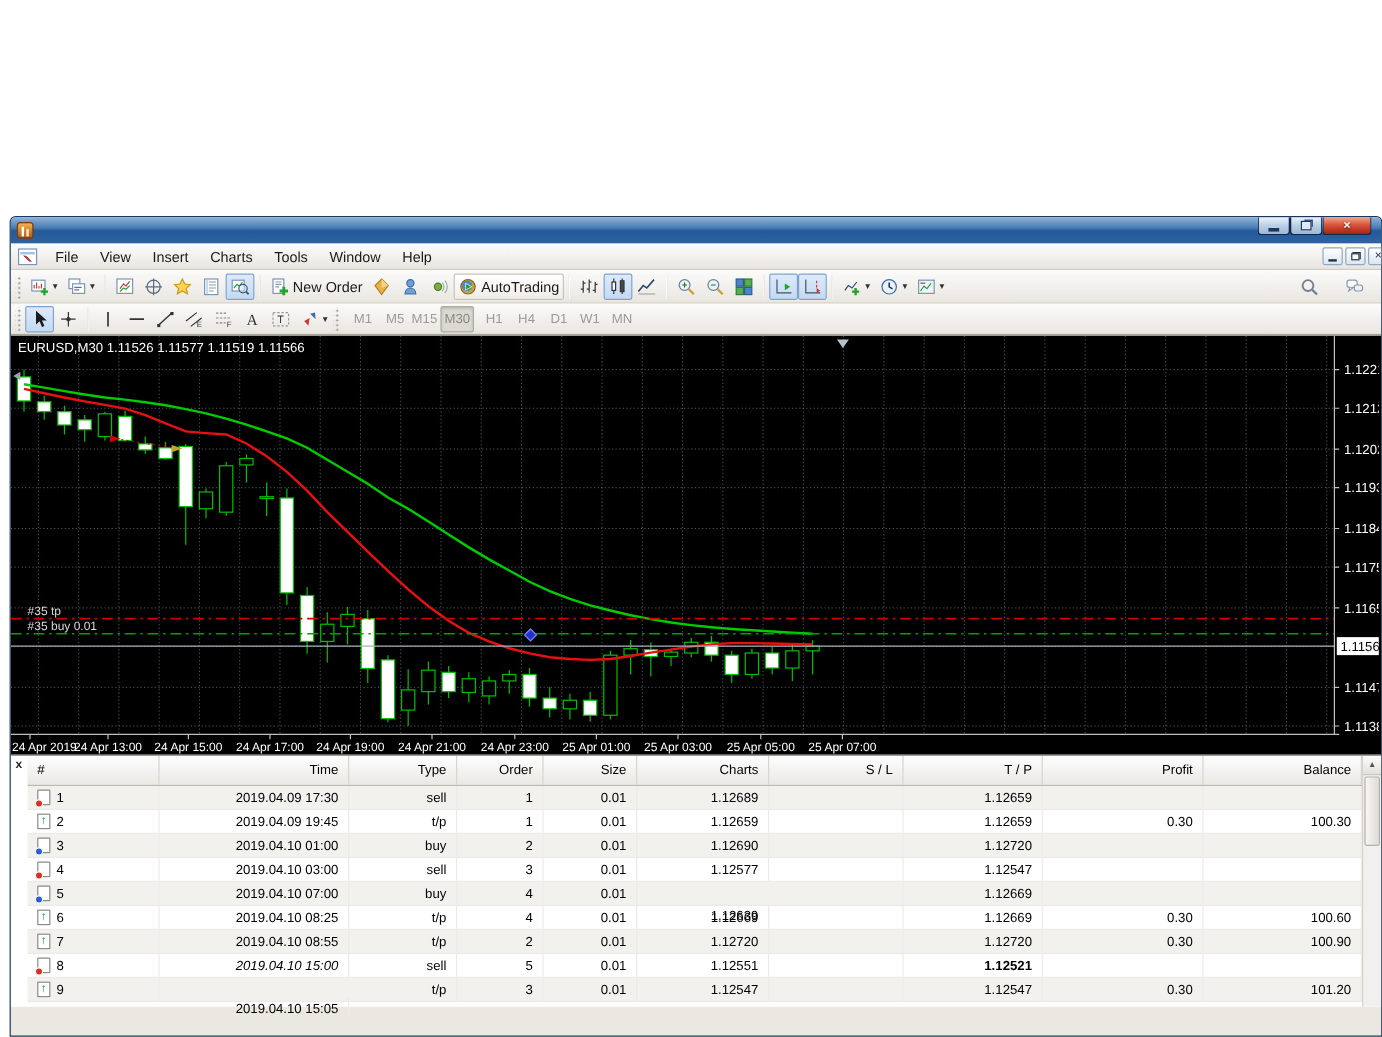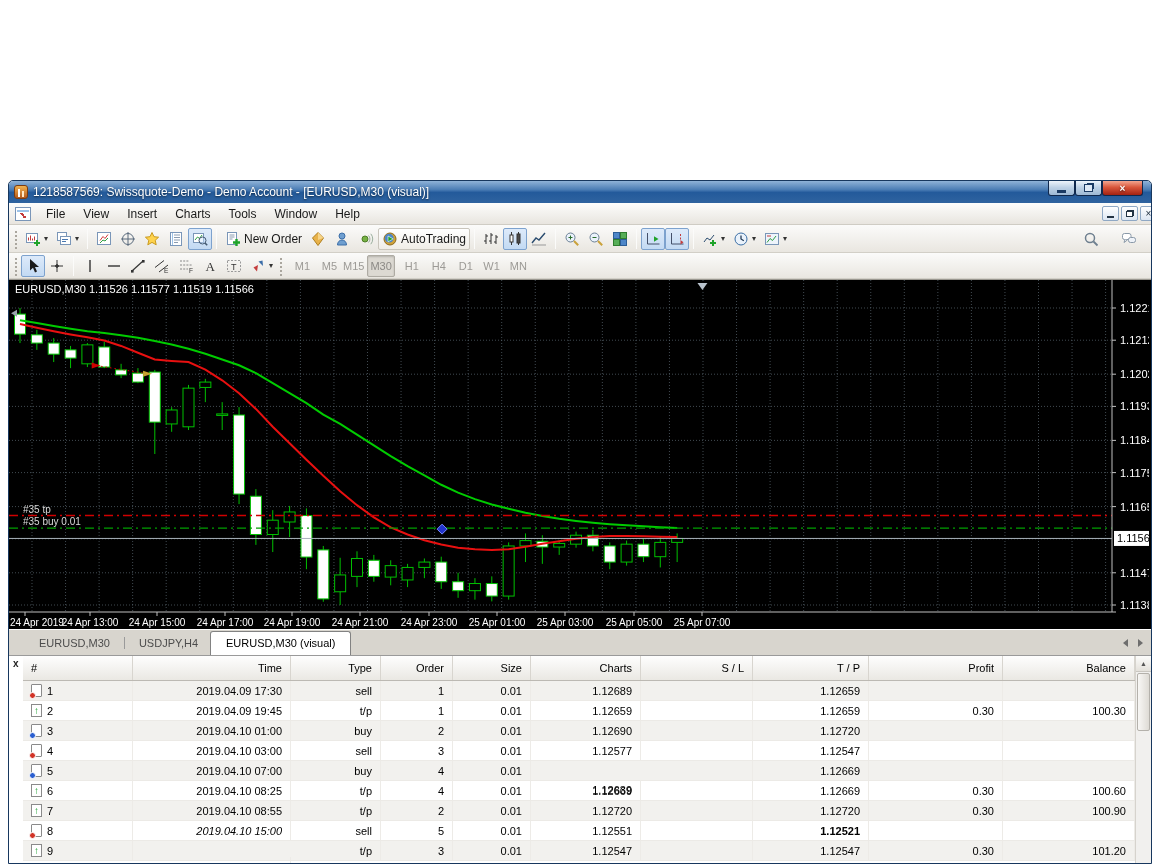--- a/index.html
+++ b/index.html
@@ -101,7 +101,6 @@
         <i></i>
         <b></b>
       </span>
-    <span>1218587569: Swissquote-Demo - Demo Account - [EURUSD,M30 (visual)]</span>
     <span class="winbtns">
       <span class="wbtn min">
           <span class="minglyph"></span>

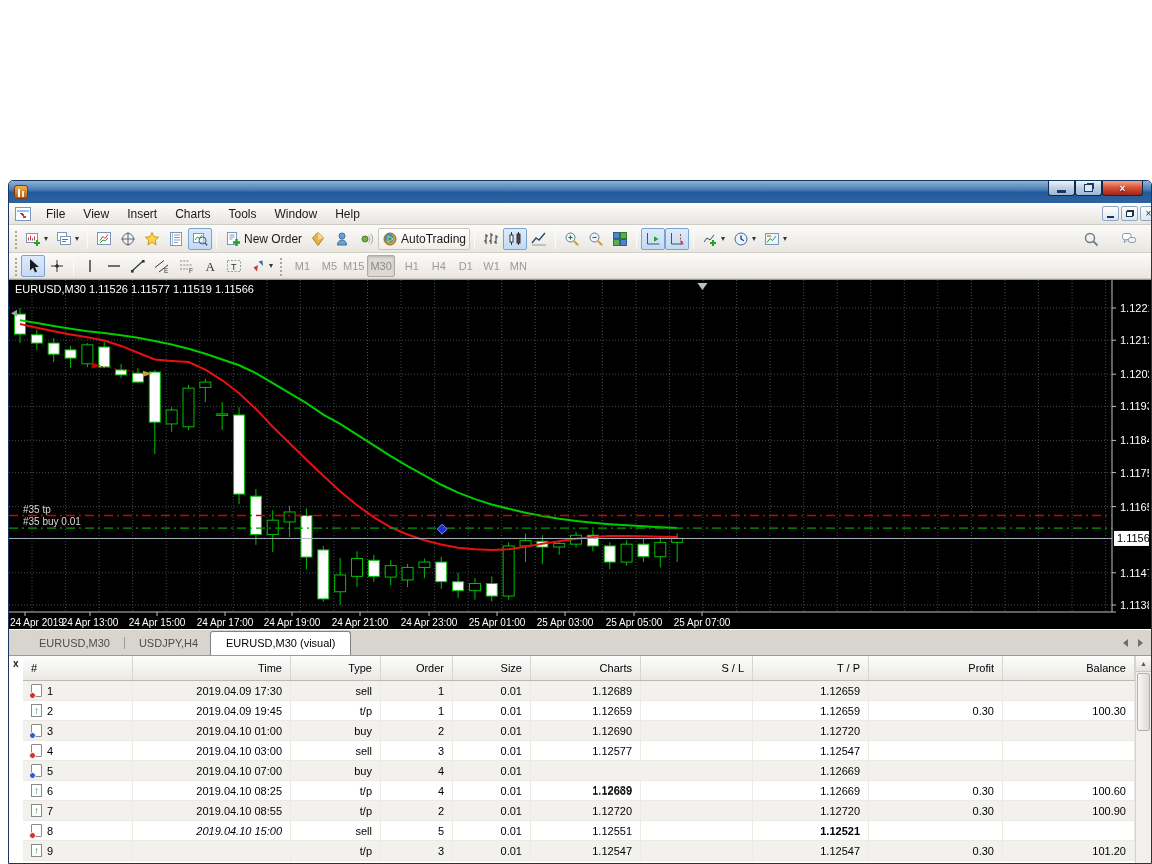--- a/index.html
+++ b/index.html
@@ -585,16 +585,6 @@
       </svg>
   </div>
 
-  <div class="tabbar">
-    <span class="tab">EURUSD,M30</span>
-    <span class="tab-sep"></span>
-    <span class="tab">USDJPY,H4</span>
-    <span class="tab active">EURUSD,M30 (visual)</span>
-    <span class="tab-arrows">
-      <span class="tri left"></span>
-      <span class="tri right"></span>
-    </span>
-  </div>
 
   <div class="tablepanel">
     <span class="panel-close">x</span>

